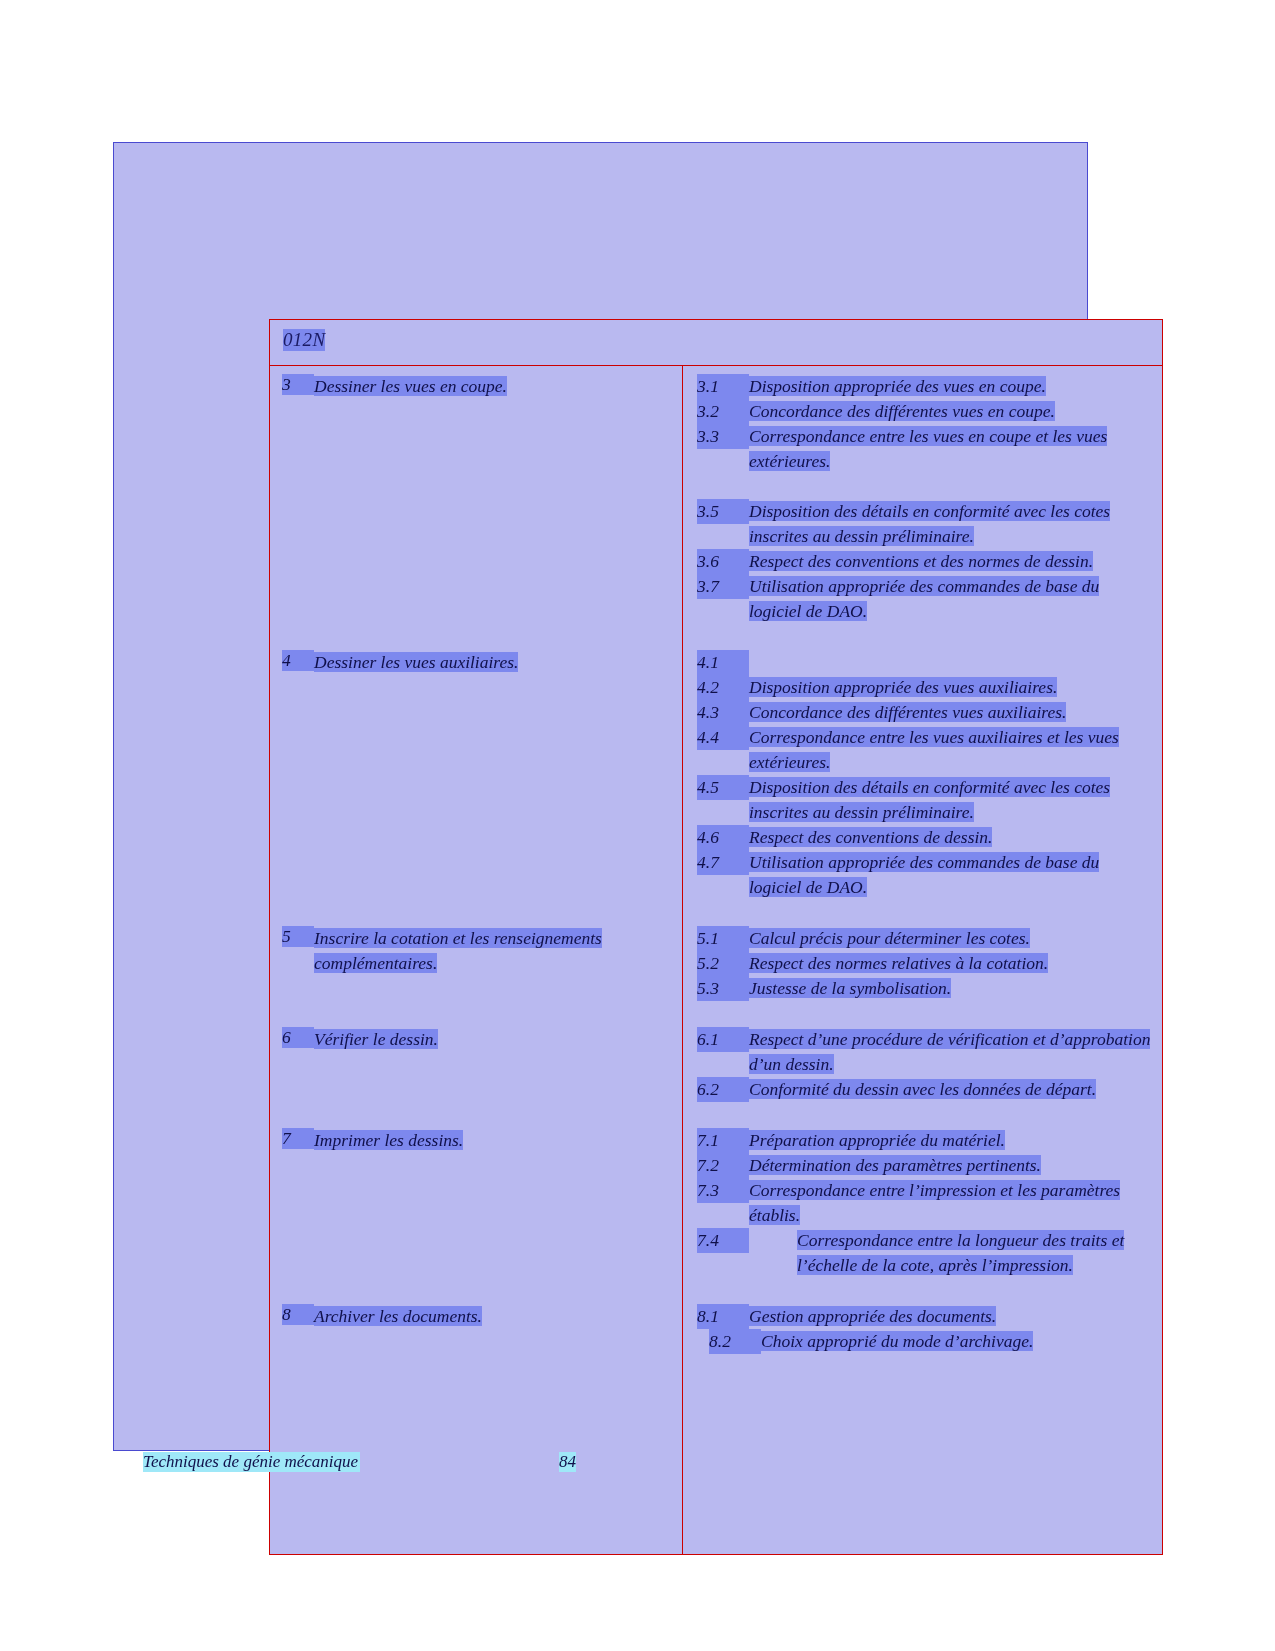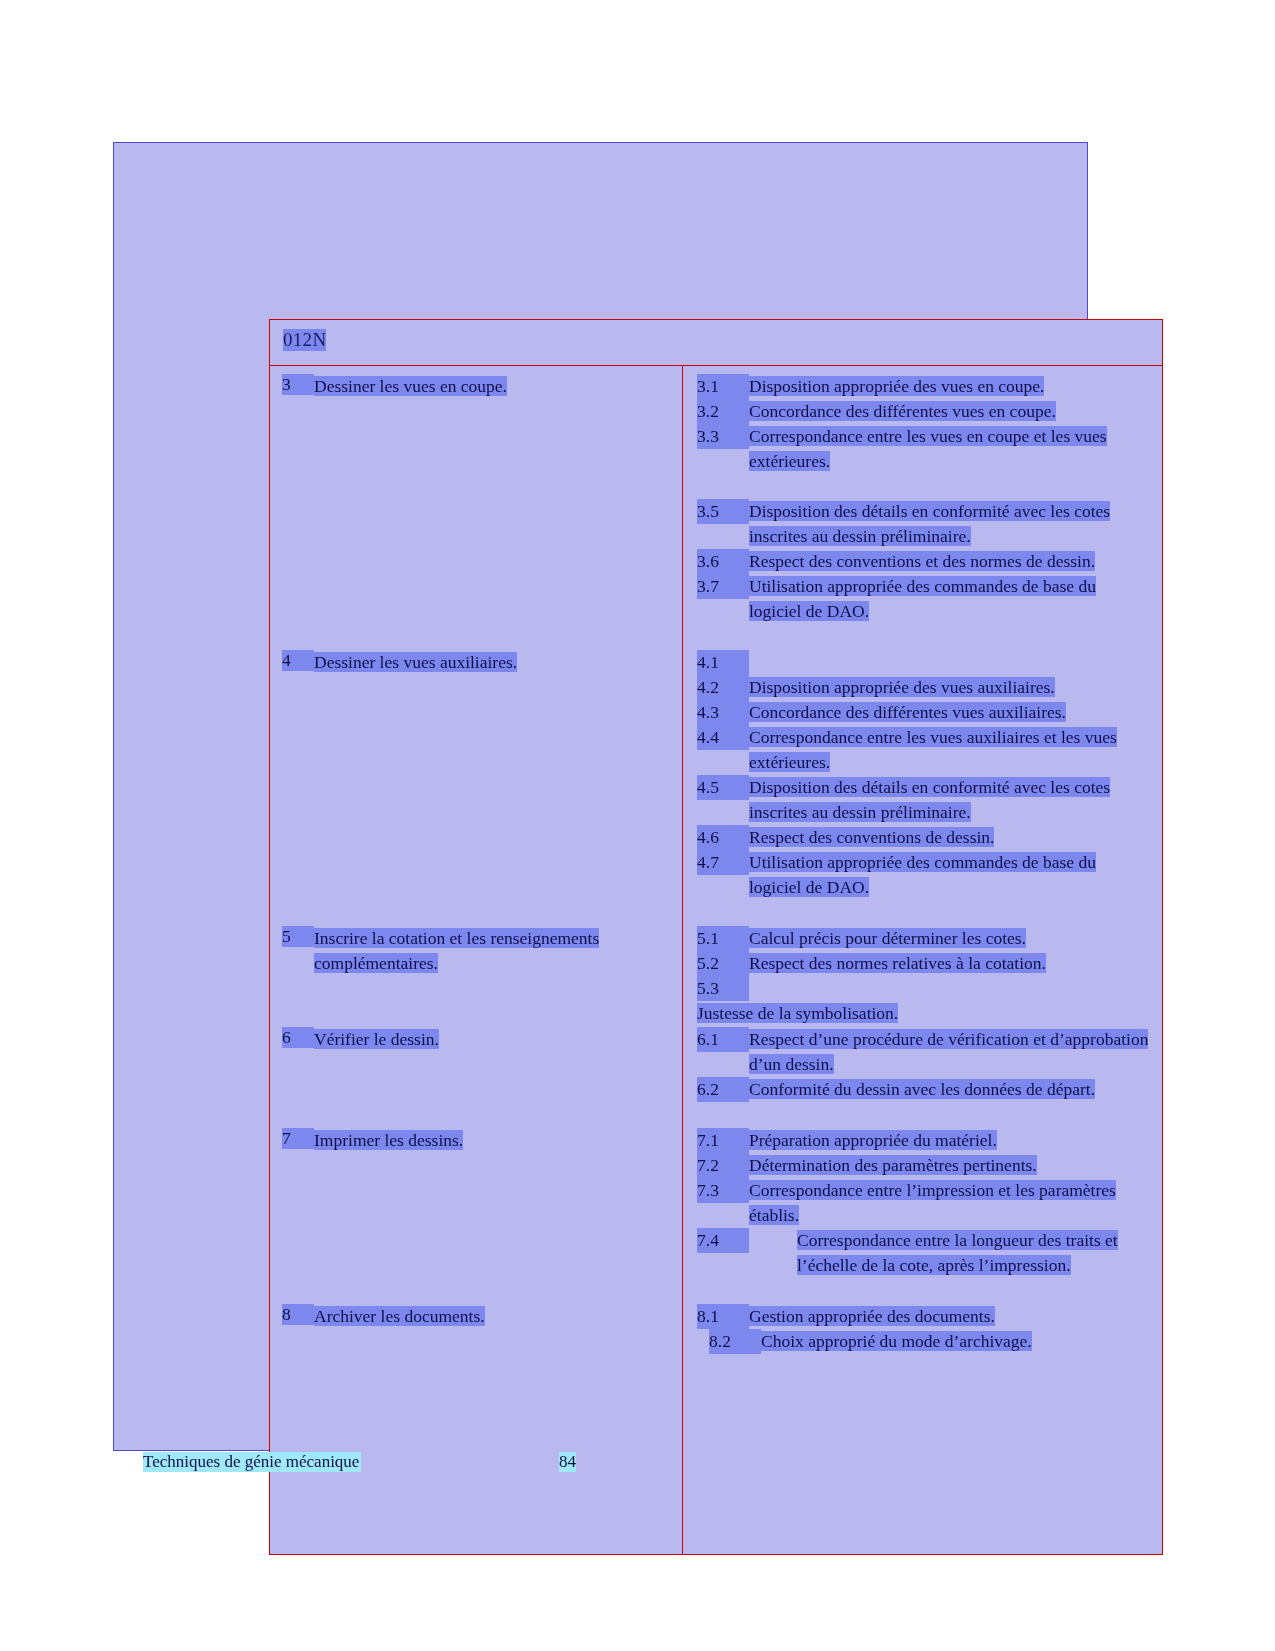--- a/index.html
+++ b/index.html
@@ -19,6 +19,7 @@
     width: 1275px;
     height: 1651px;
     background: #ffffff;
+    font-style: italic;
   }
   
   .outer-frame {

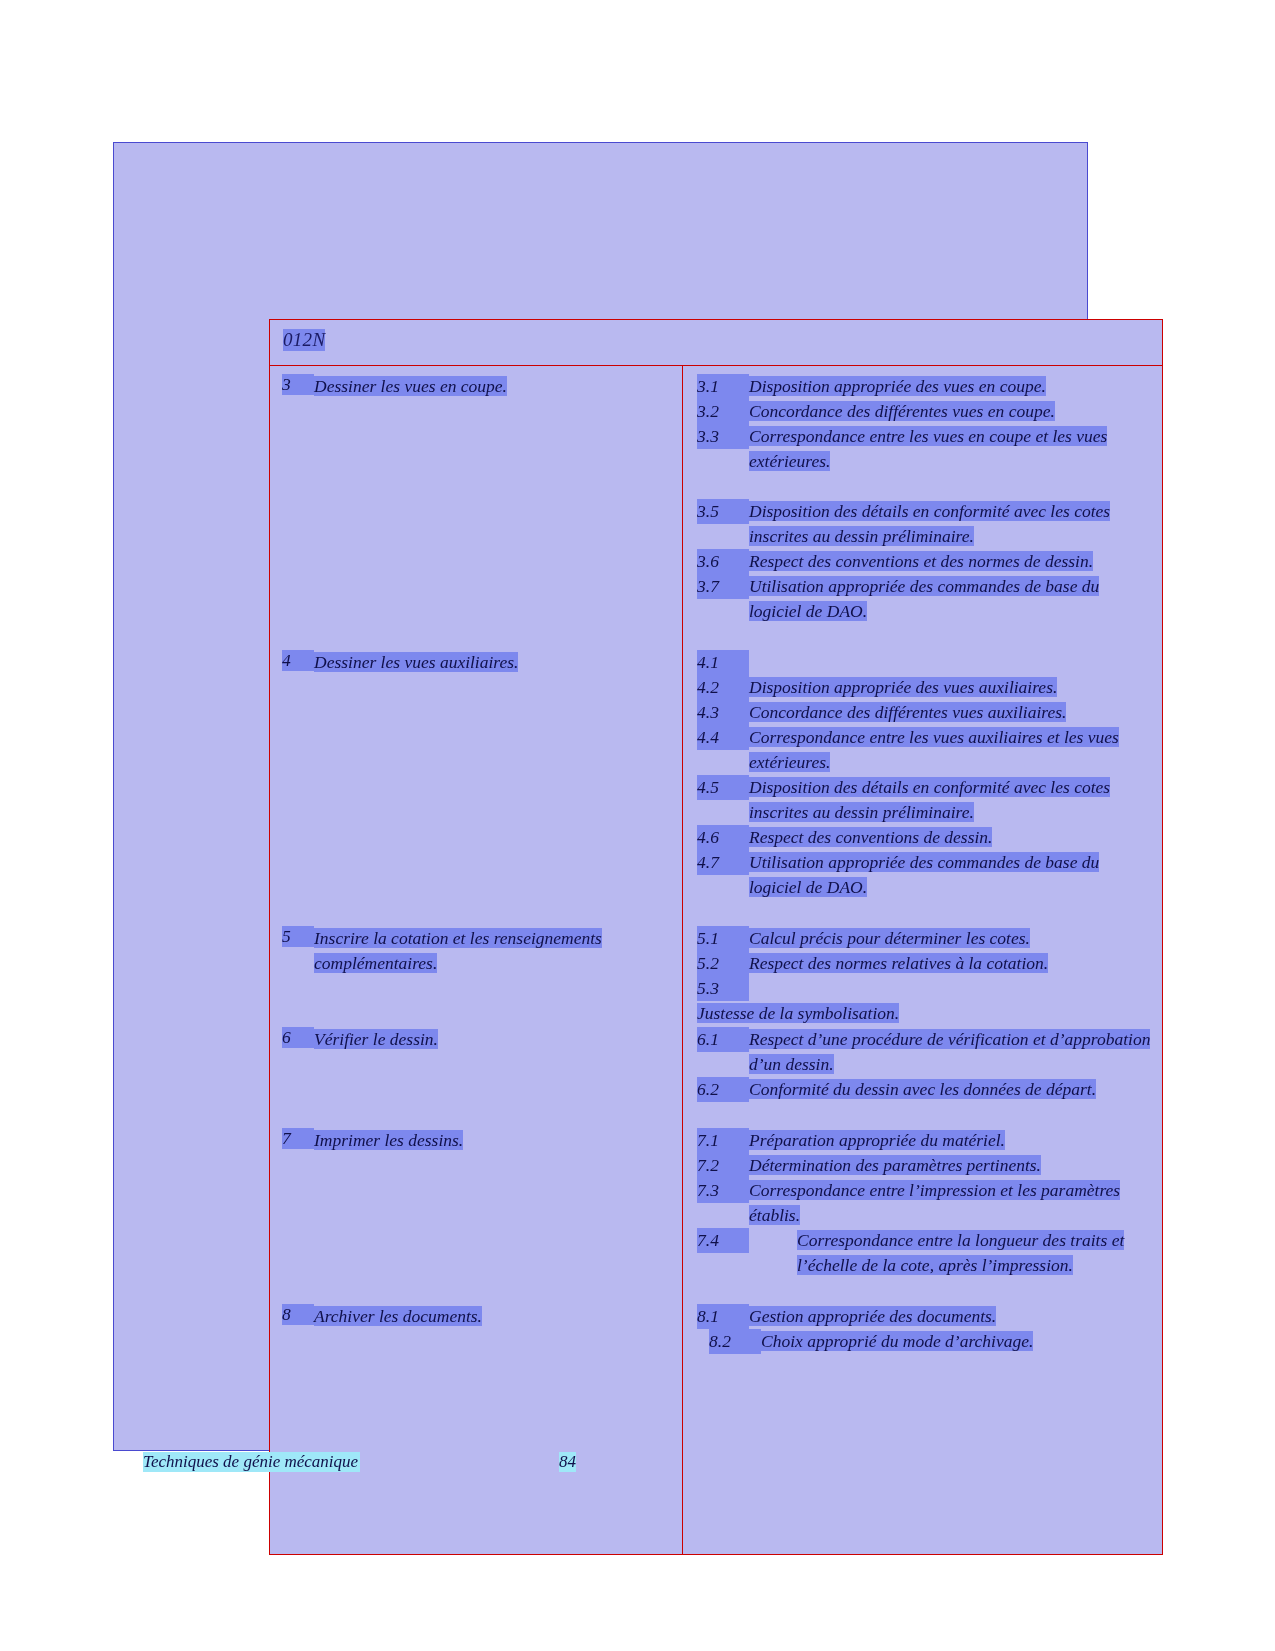--- a/index.html
+++ b/index.html
@@ -261,7 +261,7 @@
               <div class="num">5.2</div>
               <div class="txt"><span class="hl">Respect des normes relatives à la cotation.</span></div>
             </div>
-            <div class="crit" style="position: absolute; top: 610px; left: 0px; right: 12px; flex-direction: column;">
+            <div class="crit" style="position: absolute; top: 610px; left: 0px; right: 12px;">
               <div class="num">5.3</div>
               <div class="txt"><span class="hl">Justesse de la symbolisation.</span></div>
             </div>

